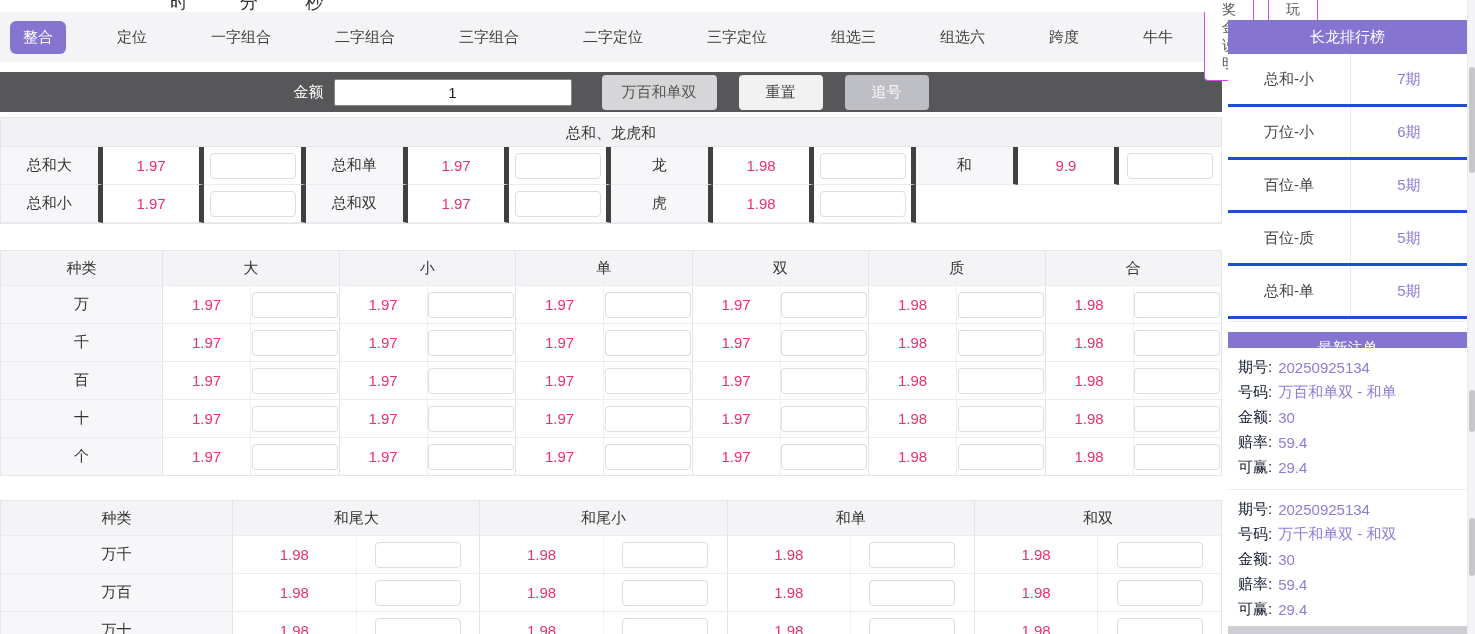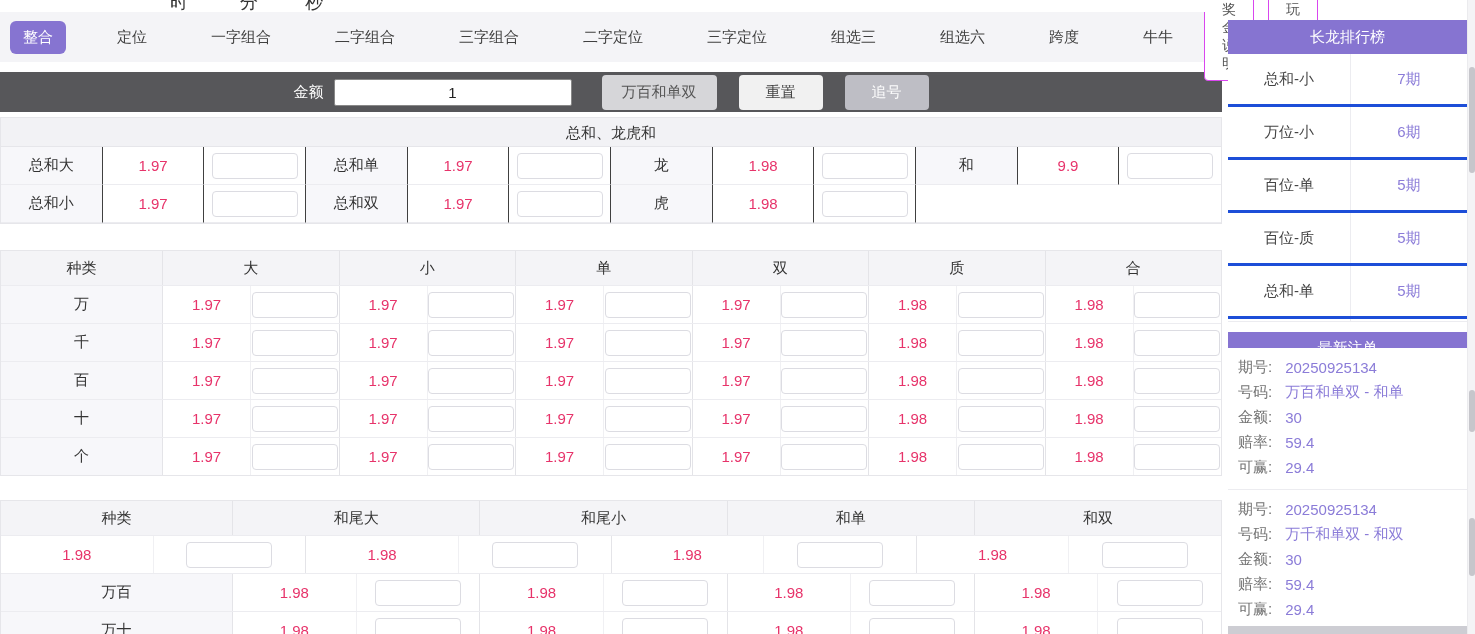--- a/index.html
+++ b/index.html
@@ -34,7 +34,7 @@
   .section-block { margin-top: 5px; border: 1px solid #e6e6ea; border-top: none; }
   .section-title { height: 30px; line-height: 30px; text-align: center; background: #f2f2f5; font-size: 15px; color: #333; border-top: 1px solid #e6e6ea; border-bottom: 1px solid #e6e6ea; }
   .grid1 { display: grid; grid-template-columns: repeat(12, 1fr); }
-  .g1-cell { height: 38px; display: flex; align-items: center; justify-content: center; font-size: 15px; border-bottom: 1px solid #ececf0; border-right: 1px solid #404040; background: #fff; }
+  .g1-cell { height: 38px; display: flex; align-items: center; justify-content: center; font-size: 15px; border-bottom: 1px solid #ececf0; border-right: 5px solid #404040; background: #fff; }
   .g1-cell:nth-child(12n) { border-right: none; }
   .g1-label { background: #f7f7fa; color: #333; }
   .g1-odds { color: #e7336a; }

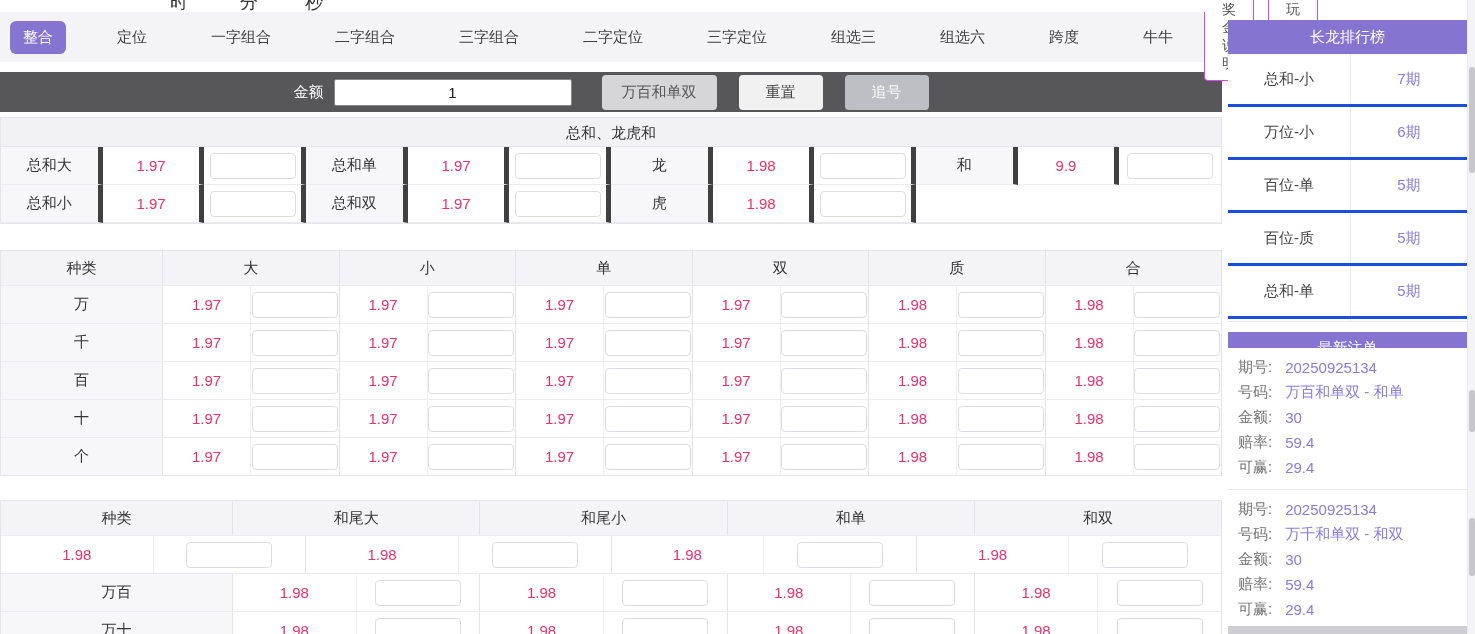--- a/index.html
+++ b/index.html
@@ -66,7 +66,7 @@
   .panel-bets .panel-header { height: 16px; line-height: 32px; }
   .bet-entry { padding: 7px 10px 9px 10px; background: #fff; border-bottom: 1px solid #ececf0; }
   .bet-field { height: 25px; display: flex; align-items: center; font-size: 15px; }
-  .bet-field-label { color: #737373; margin-right: 13px; white-space: nowrap; }
+  .bet-field-label { color: #0f172a; margin-right: 6px; white-space: nowrap; }
   .bet-field-value { color: #8b7cd8; white-space: nowrap; }
   .sidebar-bottom-band { position: absolute; left: 0; bottom: 0; width: 100%; height: 8px; background: #cdcdd3; }
 

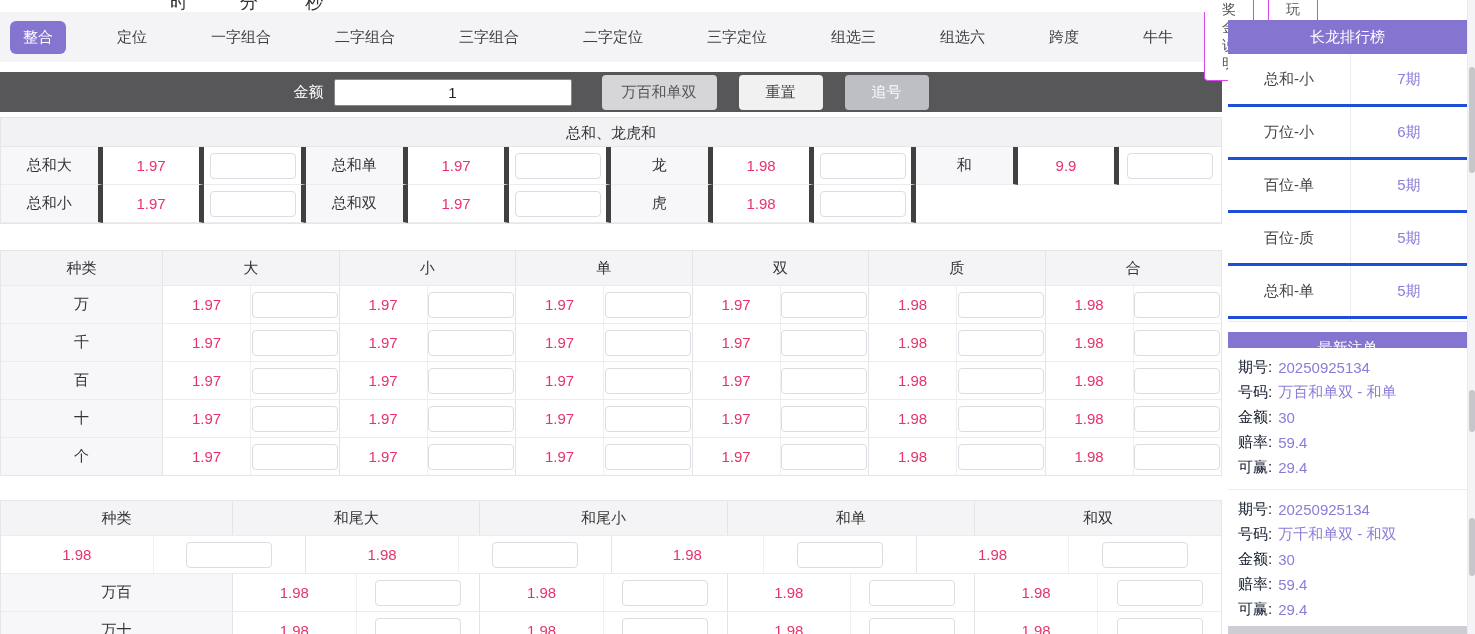--- a/index.html
+++ b/index.html
@@ -376,6 +376,7 @@
           <div class="t-group t-hcell">和双</div>
         </div>
         <div class="t-row">
+          <div class="t-cat">万千</div>
           <div class="t-group">
             <div class="t-odds">1.98</div>
             <div class="t-input">

